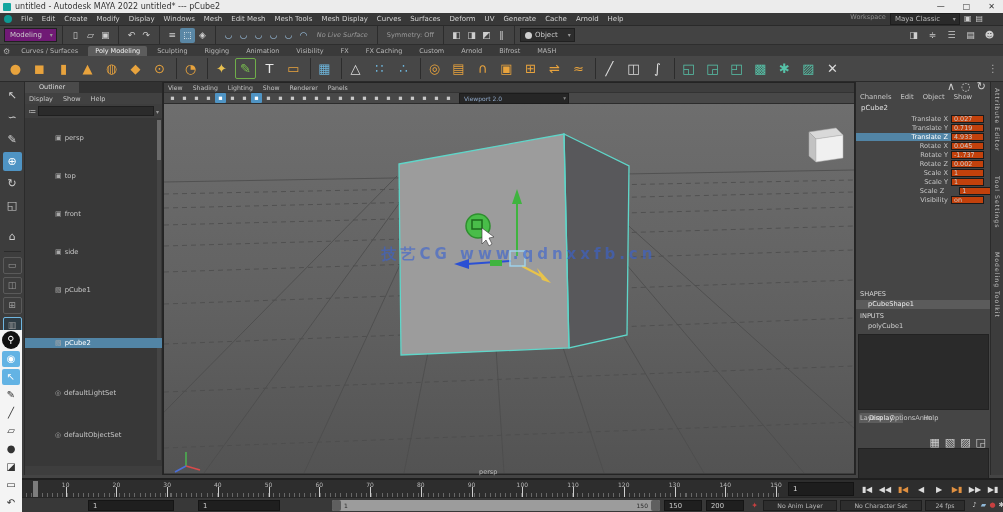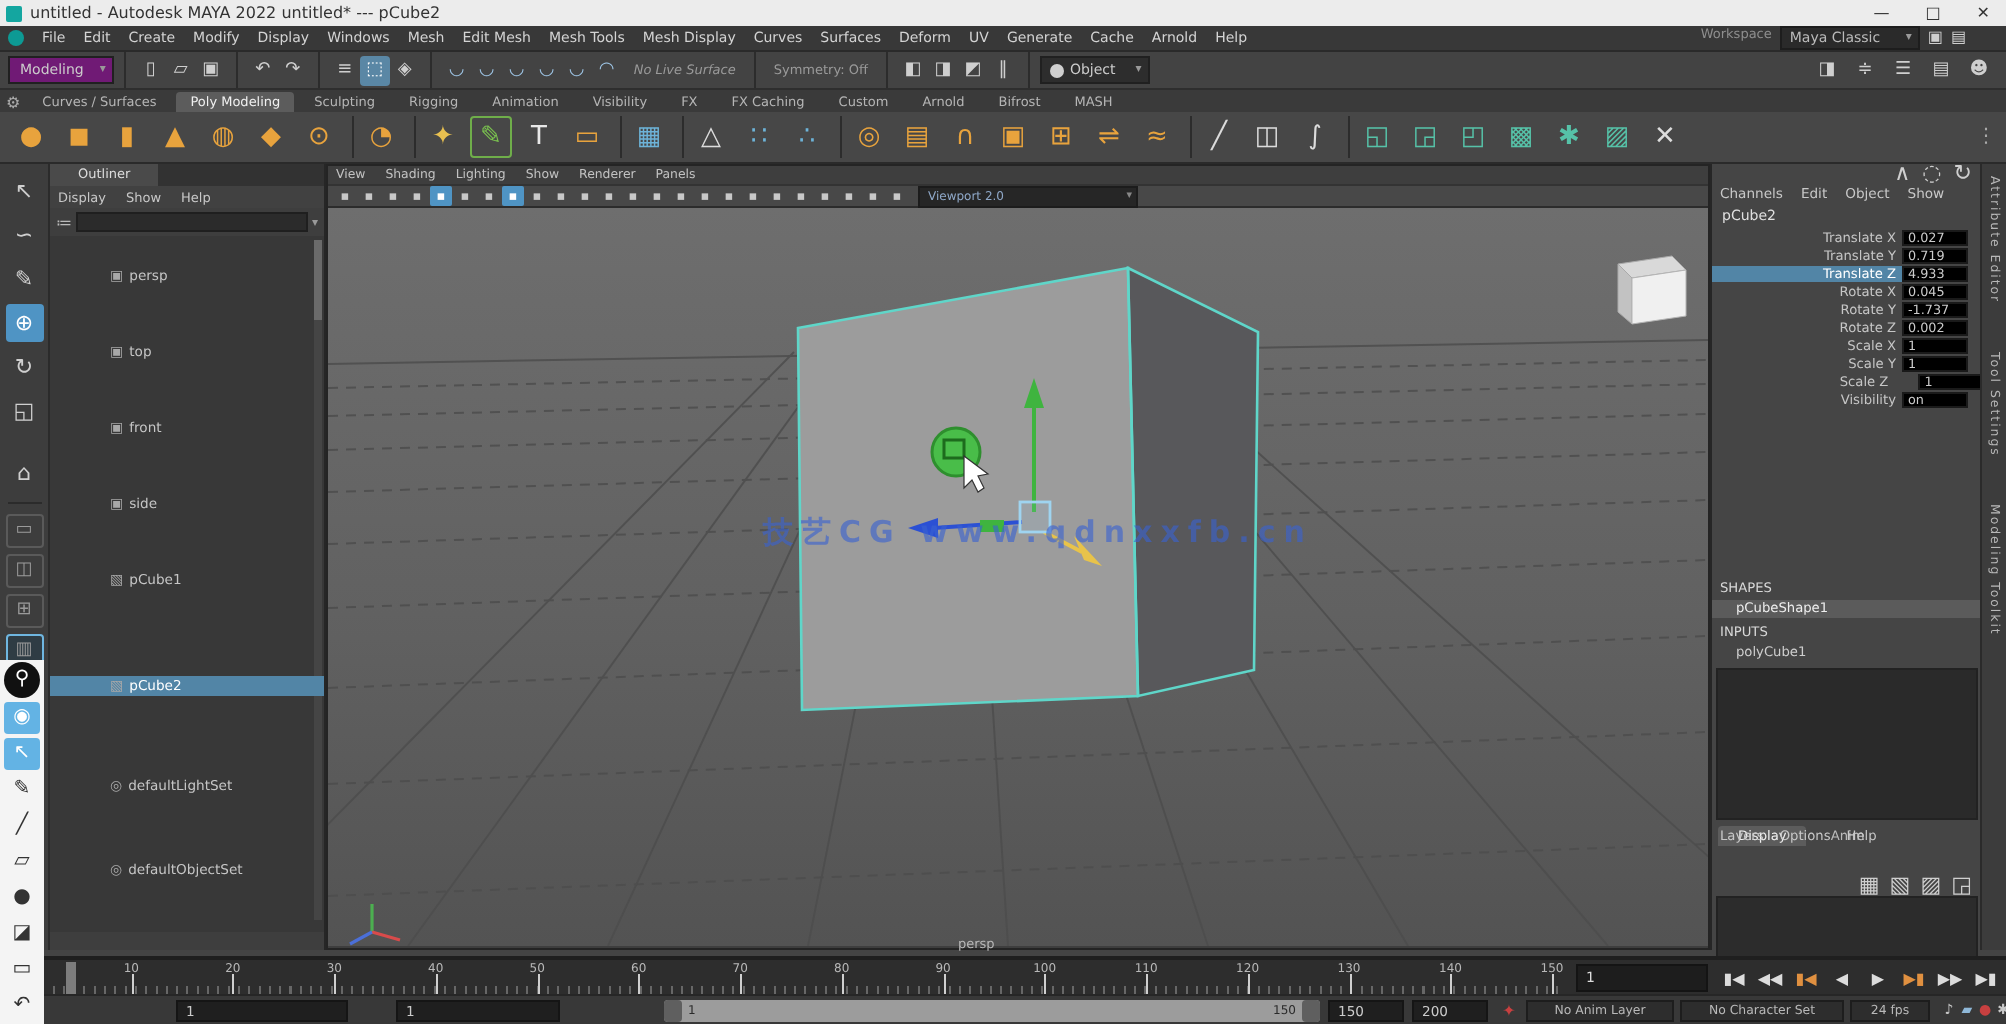--- a/index.html
+++ b/index.html
@@ -113,7 +113,7 @@
   .cb-row { position:absolute; left:0; width:135px; height:9px; display:flex; align-items:center; }
   .cb-label { width:95px; text-align:right; padding-right:3px; color:#c6c6c6; font-size:6.6px; }
   .cb-row.selected .cb-label { background:#5285a6; color:#fff; }
-  .cb-val { width:33px; height:8px; background:#000000; border:1px solid #1a1a1a; color:#ccc;
+  .cb-val { width:33px; height:8px; background:#c2410c; border:1px solid #1a1a1a; color:#ccc;
     font-size:6.4px; padding-left:2px; line-height:7px; }
   .cb-section { position:absolute; left:4px; color:#d8d8d8; font-size:6.6px; }
   .cb-node { position:absolute; left:0; width:135px; padding-left:12px; height:9px;

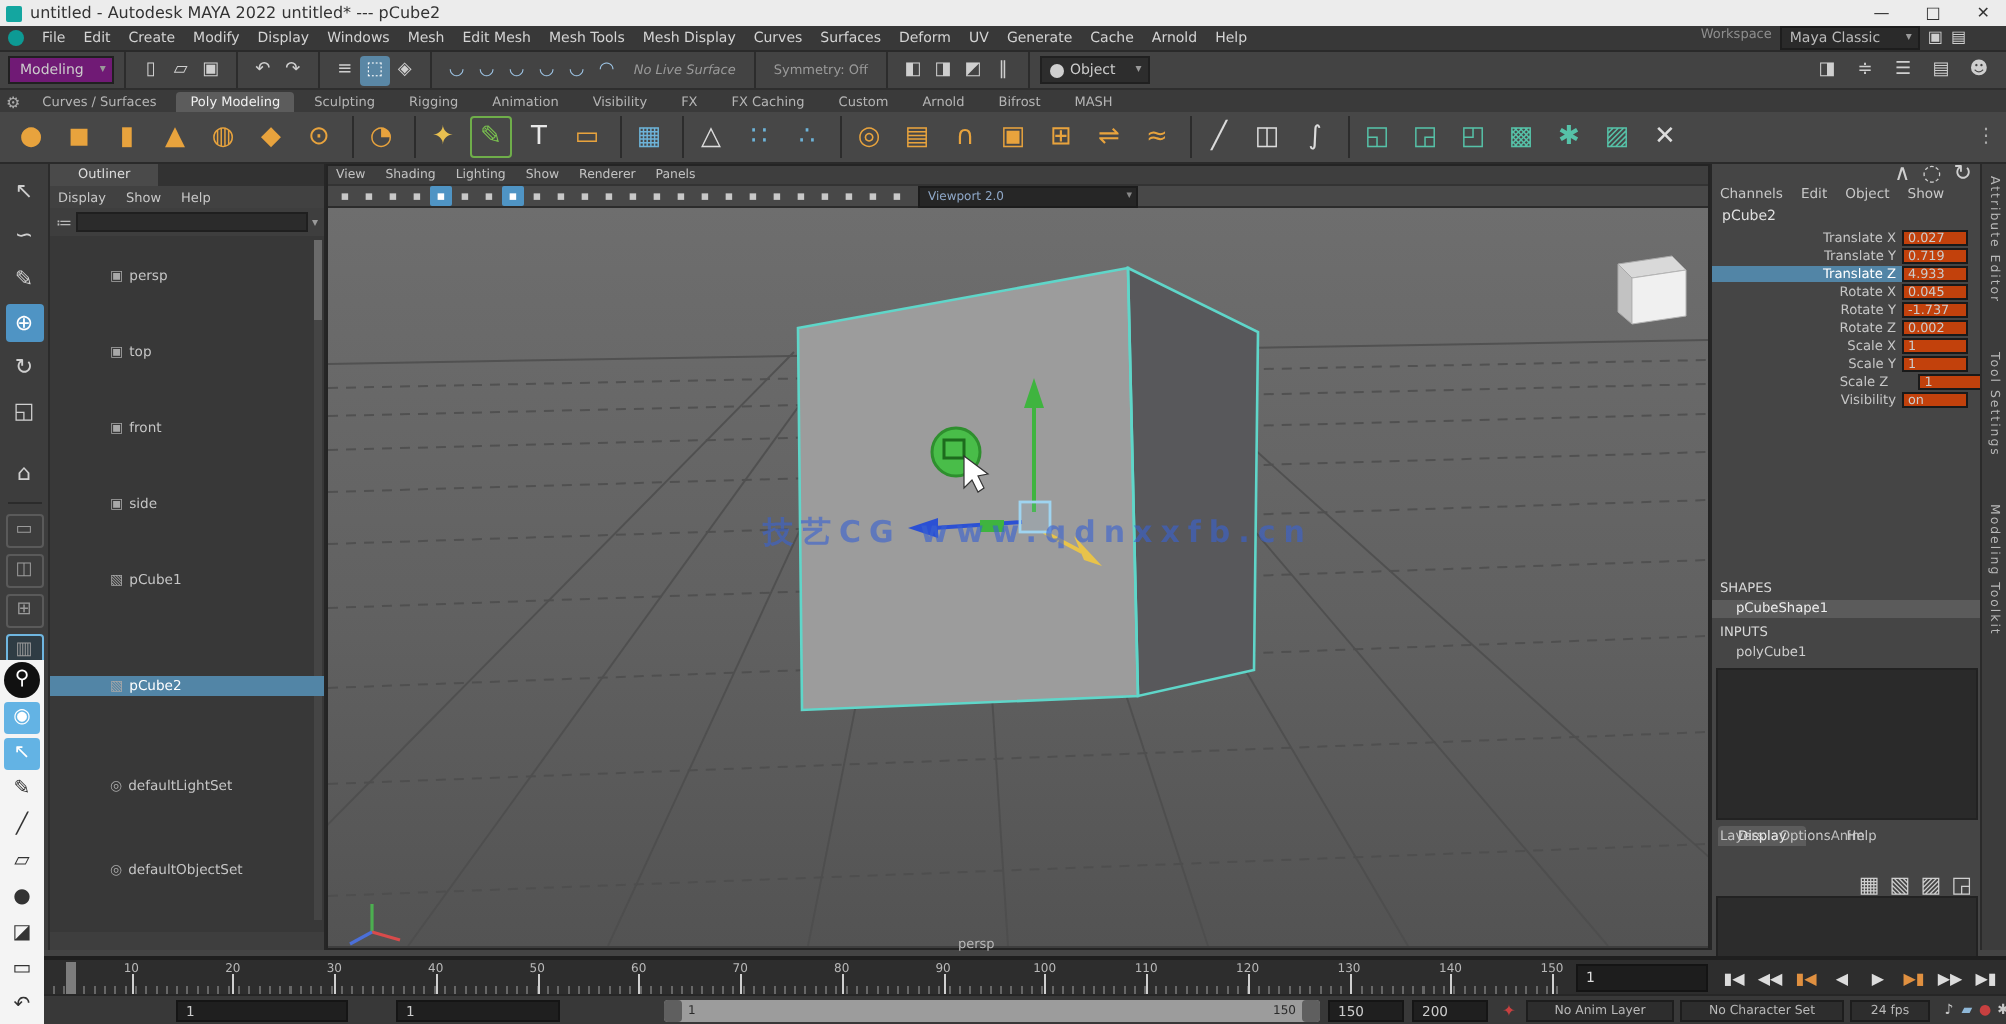--- a/index.html
+++ b/index.html
@@ -97,7 +97,7 @@
   .vp-badge:after { content:"▾"; position:absolute; right:2px; top:1px; font-size:5.5px; color:#888; }
   .vp-canvas { position:relative; width:690px; height:369px;
     background:linear-gradient(#6e6e6e, #616161 55%, #535353); }
-  .watermark { position:absolute; left:175px; top:153px; width:360px; text-align:center;
+  .watermark { position:absolute; left:175px; top:141px; width:360px; text-align:center;
     font-size:15px; font-weight:bold; letter-spacing:4px; color:rgba(58,98,208,0.62);
     white-space:nowrap; }
   .cam-label { position:absolute; left:315px; top:364px; color:#b8b8b8; font-size:6.5px; }

